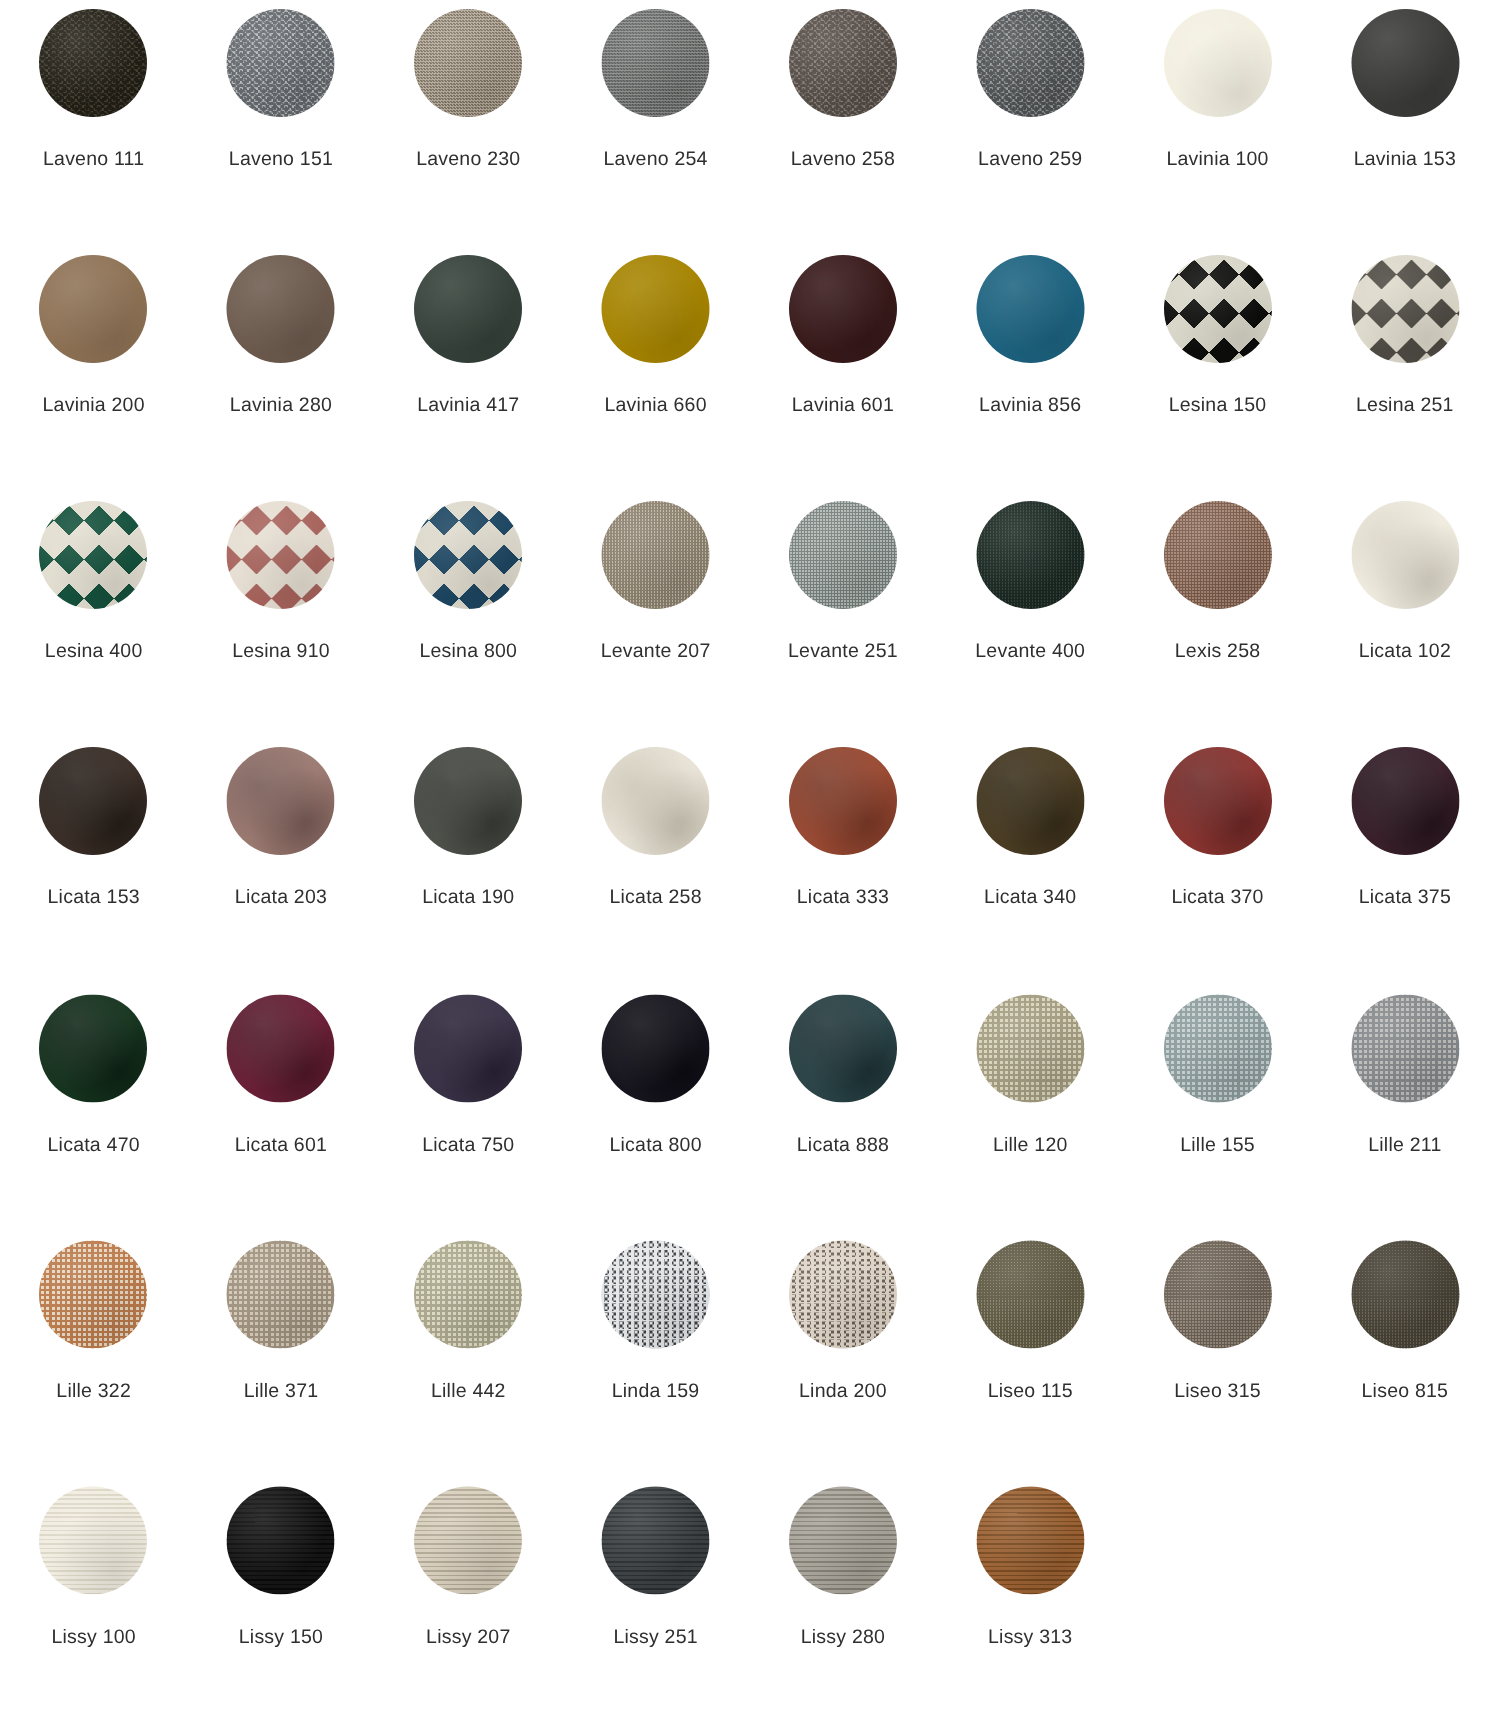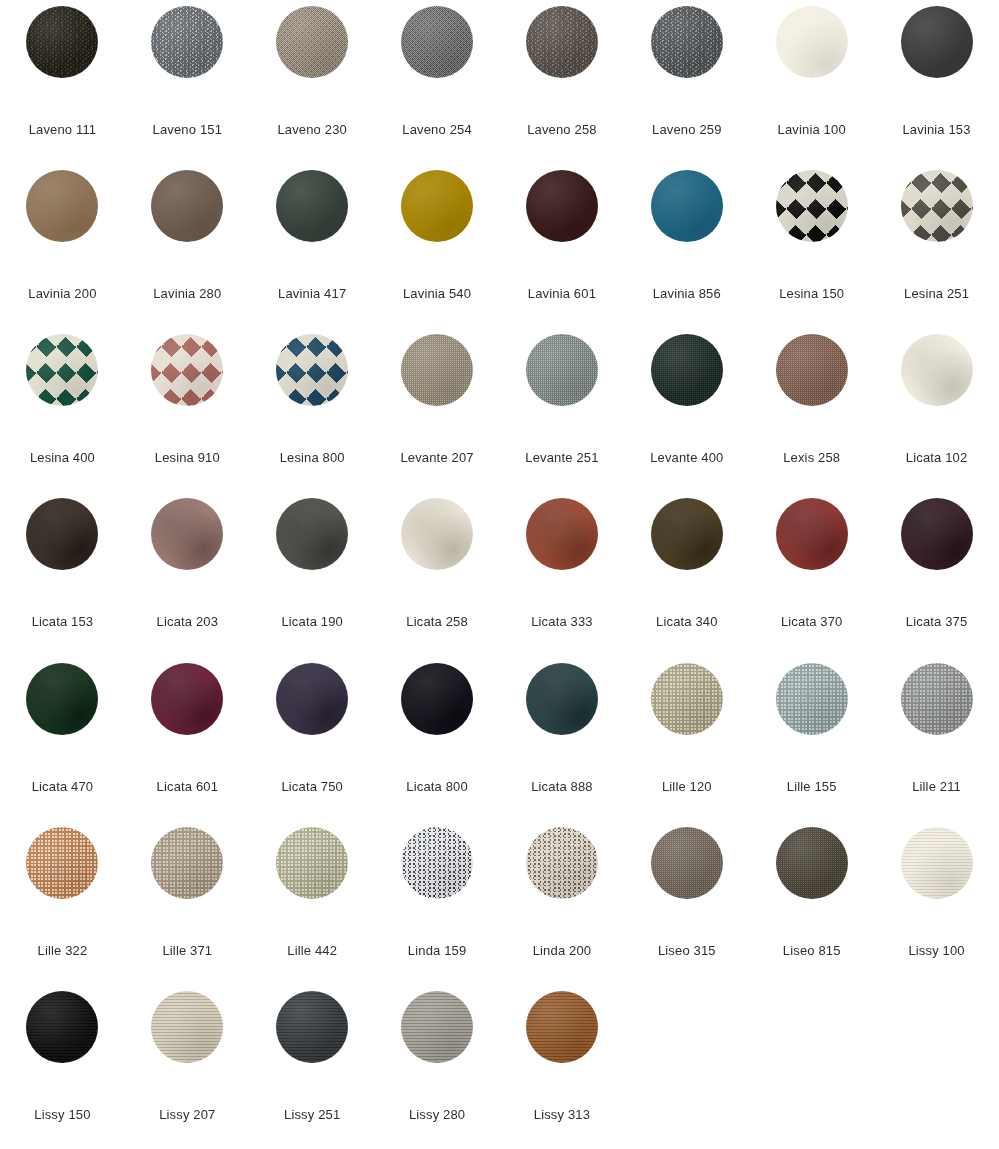--- a/index.html
+++ b/index.html
@@ -55,7 +55,7 @@
   }
 
   .swatch-label {
-    margin-top: 44px;
+    margin-top: 20px;
     font-size: 13px;
     line-height: 15px;
     color: #2f2f2f;

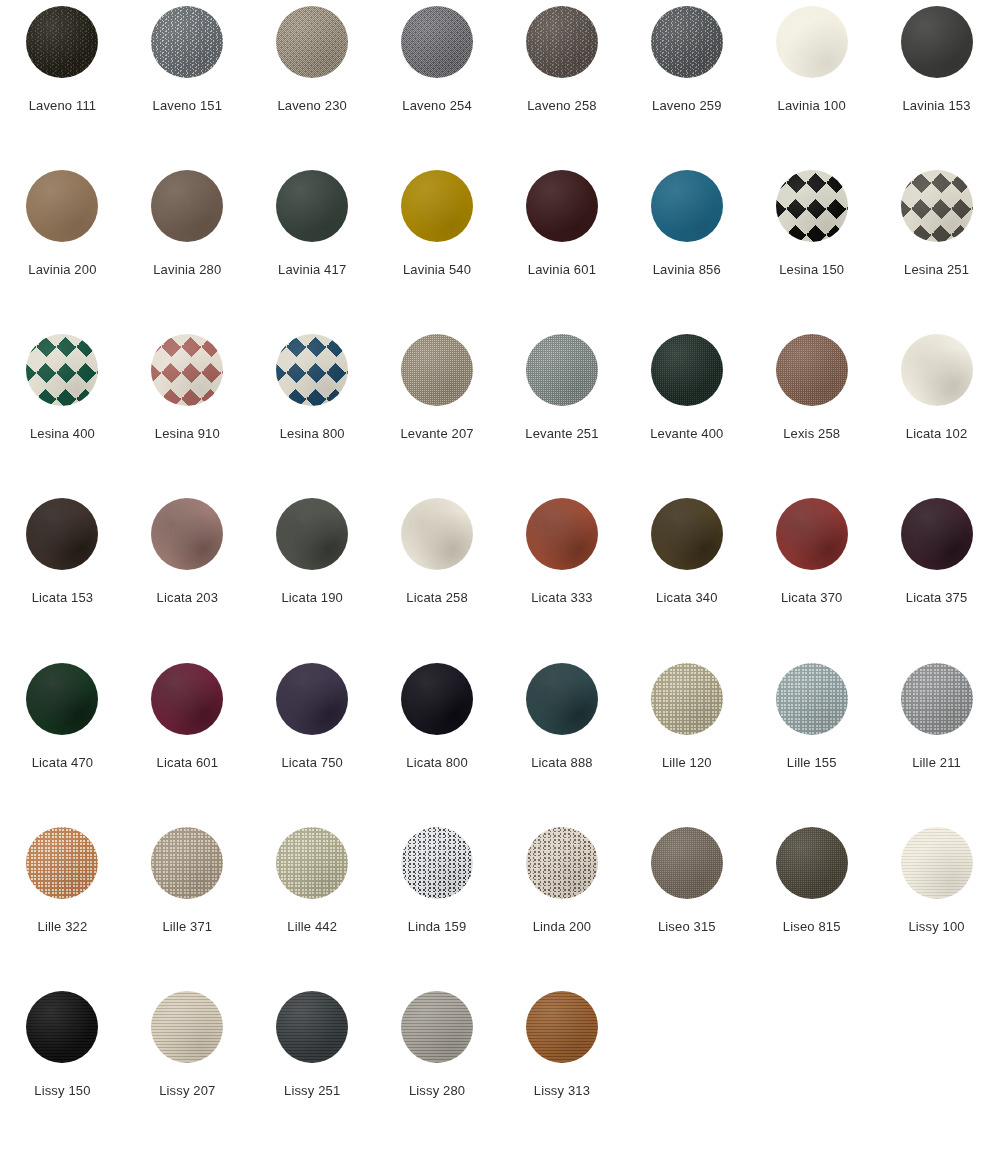--- a/index.html
+++ b/index.html
@@ -114,7 +114,7 @@
     </div>
     <div class="swatch-cell">
       <div class="swatch-disc" style="background: rgb(166, 132, 0);"></div>
-      <div class="swatch-label">Lavinia 540</div>
+      <div class="swatch-label">Lavinia 660</div>
     </div>
     <div class="swatch-cell">
       <div class="swatch-disc" style="background: rgb(56, 25, 26);"></div>

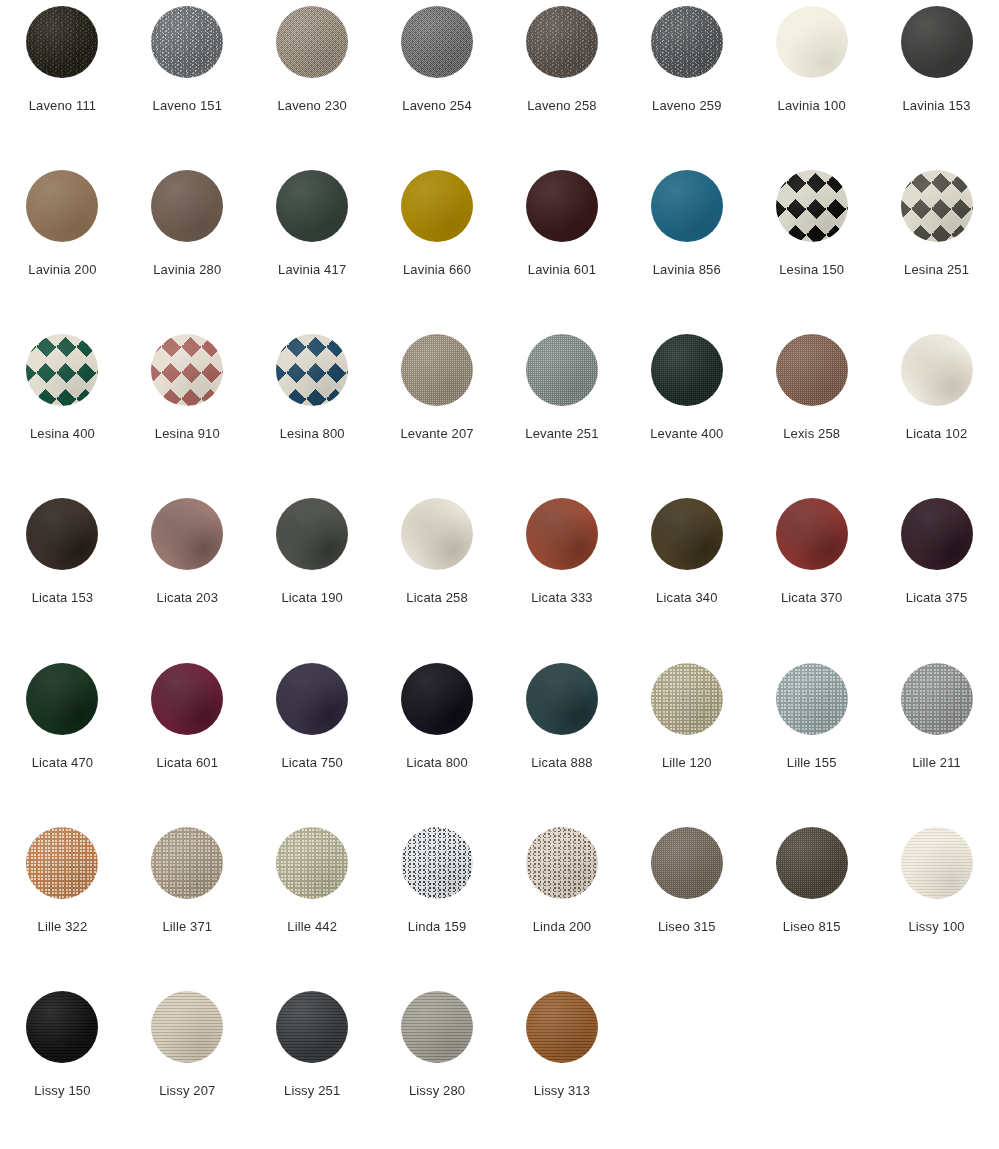--- a/index.html
+++ b/index.html
@@ -249,6 +249,10 @@
       <div class="swatch-label">Linda 200</div>
     </div>
     <div class="swatch-cell">
+      <div class="swatch-disc" style="background: repeating-linear-gradient(0deg, rgb(95, 90, 69) 0px, rgb(95, 90, 69) 1px, transparent 1px, transparent 2px), repeating-linear-gradient(90deg, rgb(95, 90, 69) 0px, rgb(95, 90, 69) 1px, transparent 1px, transparent 2px), rgb(138, 132, 105);"></div>
+      <div class="swatch-label">Liseo 115</div>
+    </div>
+    <div class="swatch-cell">
       <div class="swatch-disc" style="background: repeating-linear-gradient(0deg, rgb(106, 96, 85) 0px, rgb(106, 96, 85) 1px, transparent 1px, transparent 2px), repeating-linear-gradient(90deg, rgb(106, 96, 85) 0px, rgb(106, 96, 85) 1px, transparent 1px, transparent 2px), rgb(150, 137, 123);"></div>
       <div class="swatch-label">Liseo 315</div>
     </div>

